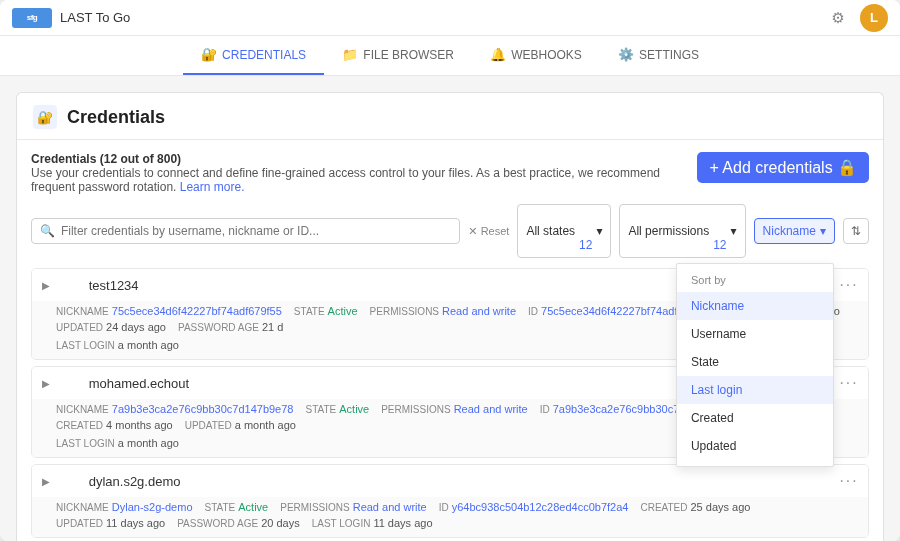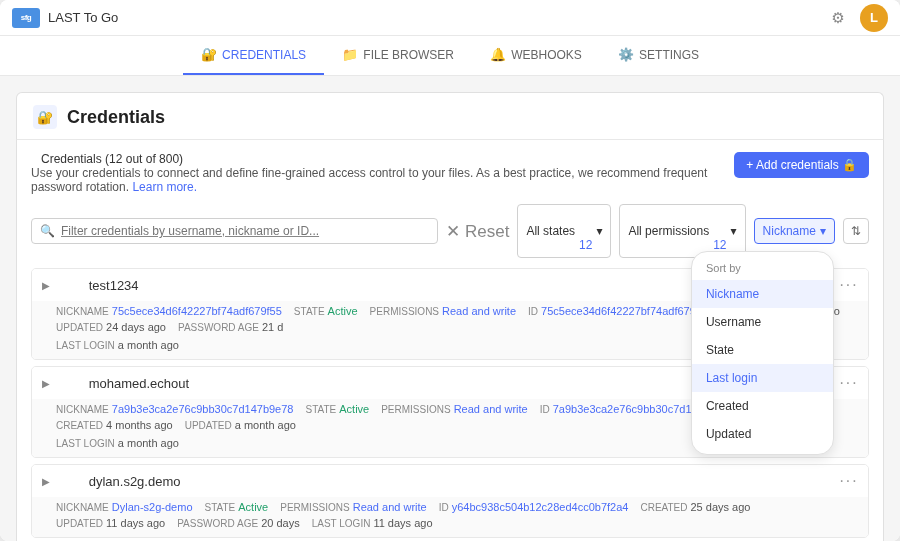--- a/index.html
+++ b/index.html
@@ -10,7 +10,7 @@
     
     .title-bar { height: 36px; background: #fff; border-bottom: 1px solid #e8e8e8; display: flex; align-items: center; padding: 0 12px; justify-content: space-between; flex-shrink: 0; }
     .title-bar-left { display: flex; align-items: center; gap: 8px; }
-    .app-icon { width: 28px; height: 20px; background: #4a90e2; border-radius: 3px; display: flex; align-items: center; justify-content: center; color: #fff; font-size: 10px; font-weight: bold; }
+    .app-icon { width: 40px; height: 20px; background: #4a90e2; border-radius: 3px; display: flex; align-items: center; justify-content: center; color: #fff; font-size: 10px; font-weight: bold; }
     .title-text { font-size: 13px; font-weight: 500; color: #333; }
     .title-bar-right { display: flex; align-items: center; gap: 8px; }
     .gear-btn { width: 28px; height: 28px; border-radius: 50%; background: none; border: none; cursor: pointer; display: flex; align-items: center; justify-content: center; color: #888; font-size: 15px; }

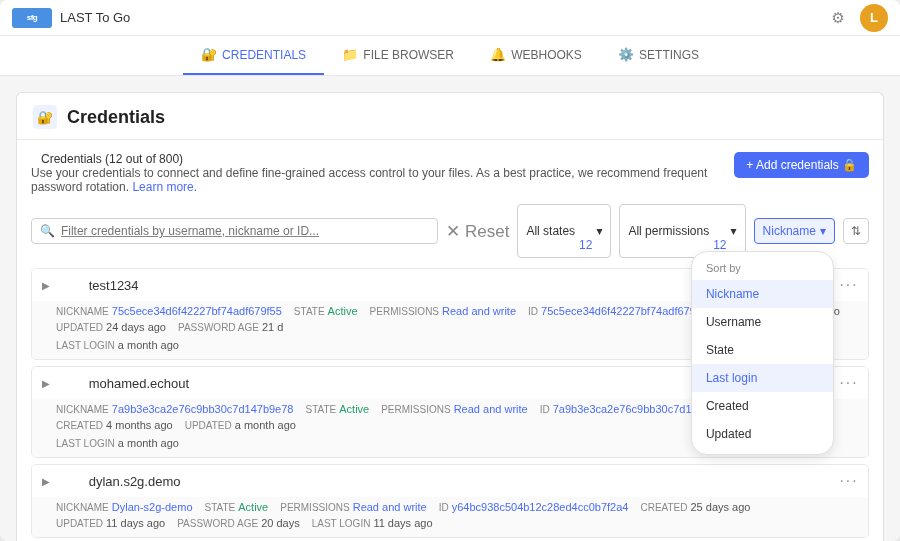--- a/index.html
+++ b/index.html
@@ -39,7 +39,7 @@
     
     .cred-header { display: flex; align-items: flex-start; justify-content: space-between; margin-bottom: 10px; }
     .cred-info { font-size: 12px; color: #555; }
-    .cred-info strong { font-weight: 400; color: #333; margin-left: 10px; }
+    .cred-info strong { font-weight: 700; color: #333; }
     .cred-info a { color: #4a6cf7; text-decoration: none; }
     .add-btn { background: #4a6cf7; color: #fff; border: none; border-radius: 5px; padding: 6px 12px; font-size: 12px; cursor: pointer; display: flex; align-items: center; gap: 5px; white-space: nowrap; }
     

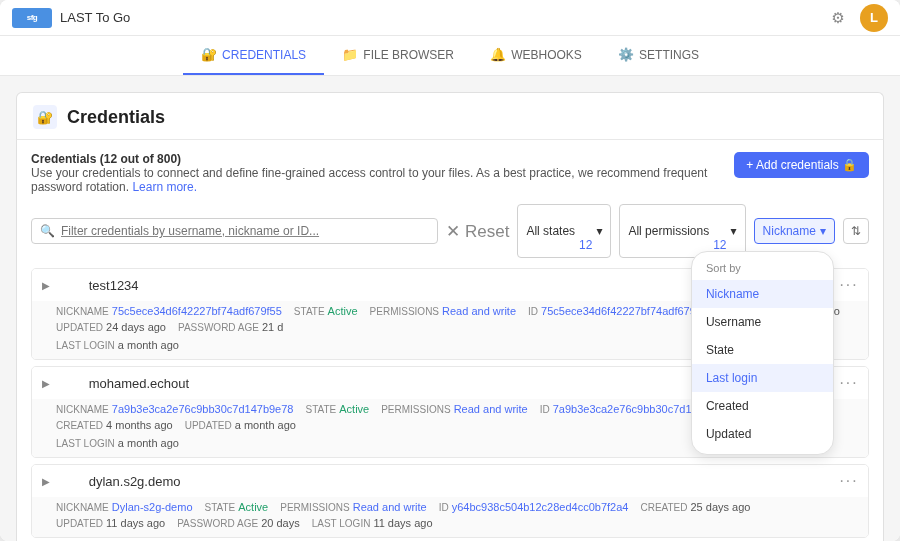--- a/index.html
+++ b/index.html
@@ -41,7 +41,7 @@
     .cred-info { font-size: 12px; color: #555; }
     .cred-info strong { font-weight: 700; color: #333; }
     .cred-info a { color: #4a6cf7; text-decoration: none; }
-    .add-btn { background: #4a6cf7; color: #fff; border: none; border-radius: 5px; padding: 6px 12px; font-size: 12px; cursor: pointer; display: flex; align-items: center; gap: 5px; white-space: nowrap; }
+    .add-btn { background: #4a6cf7; color: #fff; border: none; border-radius: 5px; padding: 6px 12px; font-size: 16px; cursor: pointer; display: flex; align-items: center; gap: 5px; white-space: nowrap; }
     
     
     .filter-row { display: flex; align-items: center; gap: 8px; margin-bottom: 10px; position: relative; }

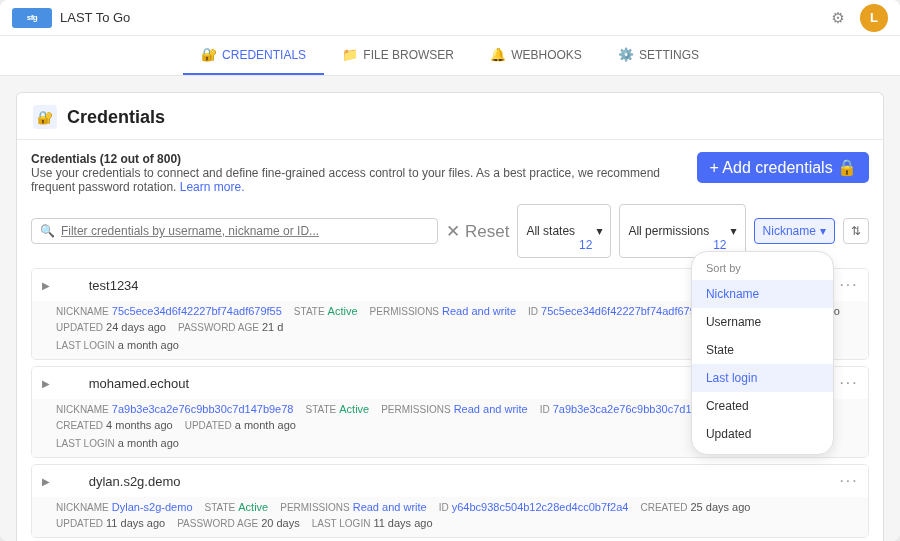--- a/index.html
+++ b/index.html
@@ -47,7 +47,7 @@
     .filter-row { display: flex; align-items: center; gap: 8px; margin-bottom: 10px; position: relative; }
     .search-box { flex: 1; display: flex; align-items: center; border: 1px solid #d0d0d0; border-radius: 4px; padding: 5px 8px; gap: 6px; }
     .search-icon { color: #999; font-size: 12px; }
-    .search-input { border: none; outline: none; flex: 1; font-size: 12px; color: #888; text-decoration: underline; }
+    .search-input { border: none; outline: none; flex: 1; font-size: 12px; color: #888; }
     .reset-btn { font-size: 17px; color: #888; background: none; border: none; cursor: pointer; display: flex; align-items: center; gap: 3px; }
     .filter-dropdown { border: 1px solid #d0d0d0; border-radius: 4px; padding: 5px 8px; font-size: 12px; display: flex; align-items: center; gap: 4px; cursor: pointer; background: #fff; white-space: nowrap; }
     .filter-dropdown .count { color: #4a6cf7; font-weight: 500; margin-top: 28px; }

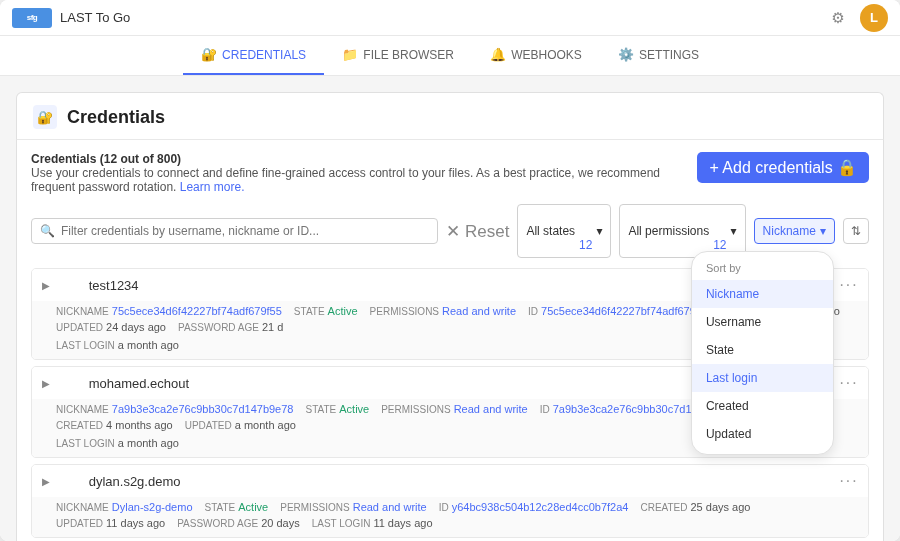--- a/index.html
+++ b/index.html
@@ -48,7 +48,7 @@
     .search-box { flex: 1; display: flex; align-items: center; border: 1px solid #d0d0d0; border-radius: 4px; padding: 5px 8px; gap: 6px; }
     .search-icon { color: #999; font-size: 12px; }
     .search-input { border: none; outline: none; flex: 1; font-size: 12px; color: #888; }
-    .reset-btn { font-size: 17px; color: #888; background: none; border: none; cursor: pointer; display: flex; align-items: center; gap: 3px; }
+    .reset-btn { font-size: 11px; color: #888; background: none; border: none; cursor: pointer; display: flex; align-items: center; gap: 3px; }
     .filter-dropdown { border: 1px solid #d0d0d0; border-radius: 4px; padding: 5px 8px; font-size: 12px; display: flex; align-items: center; gap: 4px; cursor: pointer; background: #fff; white-space: nowrap; }
     .filter-dropdown .count { color: #4a6cf7; font-weight: 500; margin-top: 28px; }
     .sort-dropdown { border: 1px solid #4a6cf7; background: #eef2ff; border-radius: 4px; padding: 5px 8px; font-size: 12px; display: flex; align-items: center; gap: 4px; cursor: pointer; color: #4a6cf7; font-weight: 500; }

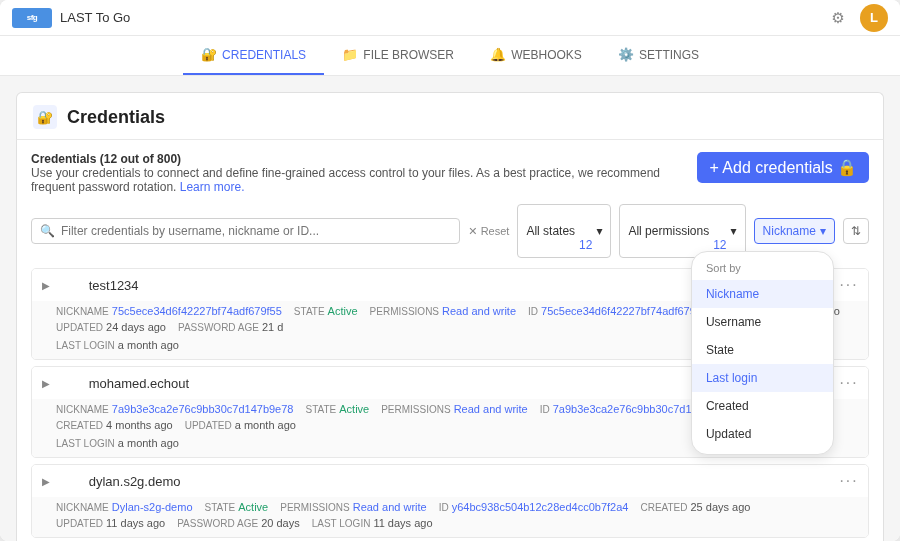--- a/index.html
+++ b/index.html
@@ -69,7 +69,7 @@
     .state-active { color: #22a06b; font-weight: 500; }
     
     
-    .sort-panel { position: absolute; right: 0; top: 32px; background: #fff; border: 1px solid #e0e0e0; border-radius: 16px; box-shadow: 0 4px 12px rgba(0,0,0,0.1); width: 143px; z-index: 100; padding: 6px 0; }
+    .sort-panel { position: absolute; right: 0; top: 44px; background: #fff; border: 1px solid #e0e0e0; border-radius: 2px; box-shadow: 0 4px 12px rgba(0,0,0,0.1); width: 158px; z-index: 100; padding: 6px 0; }
     .sort-panel-title { font-size: 11px; color: #888; padding: 4px 14px 6px; font-weight: 500; }
     .sort-option { padding: 7px 14px; font-size: 12px; color: #333; cursor: pointer; display: flex; align-items: center; }
     .sort-option.active { background: #eef2ff; color: #4a6cf7; font-weight: 500; }

